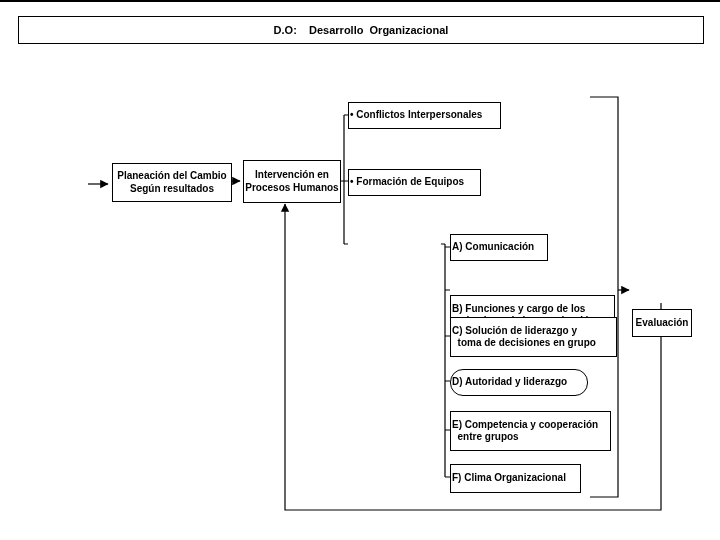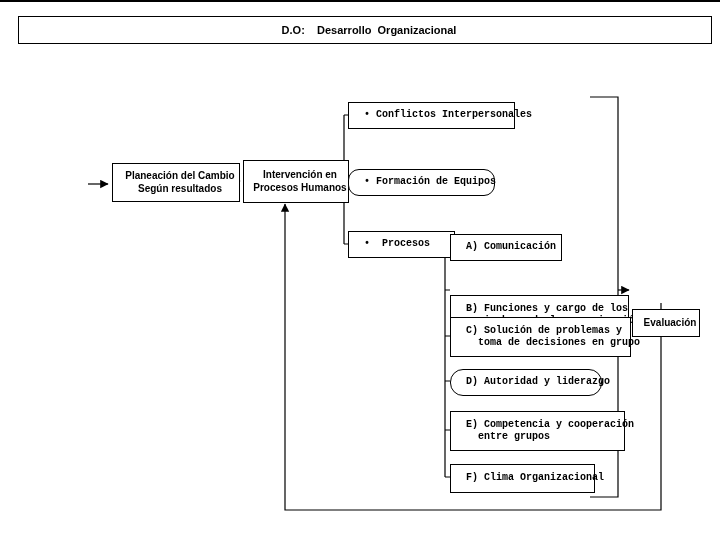--- a/index.html
+++ b/index.html
@@ -41,7 +41,7 @@
     align-items: center;
     white-space: pre;
   }
-  .c { justify-content: center; text-align: center; padding-left: 8px; }
+  .c { justify-content: center; text-align: center; }
   .l { justify-content: flex-start; text-align: left; padding-left: 15px; font-family: Liberation Mono, monospace; }
 
   #title-box      { left: 18px;  top: 16px;  width: 684px; height: 26px; font-size: 11px; border-width: 1.5px; }

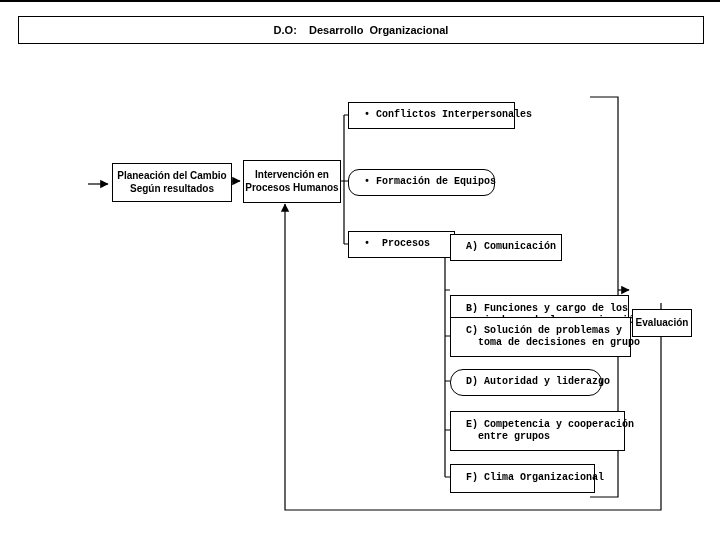--- a/index.html
+++ b/index.html
@@ -42,7 +42,7 @@
     white-space: pre;
   }
   .c { justify-content: center; text-align: center; }
-  .l { justify-content: flex-start; text-align: left; padding-left: 15px; font-family: Liberation Mono, monospace; }
+  .l { justify-content: flex-start; text-align: left; padding-left: 1px; }
 
   #title-box      { left: 18px;  top: 16px;  width: 684px; height: 26px; font-size: 11px; border-width: 1.5px; }
   #n-diagnostico  { left: 18px;  top: 170px; width: 70px;  height: 28px; }

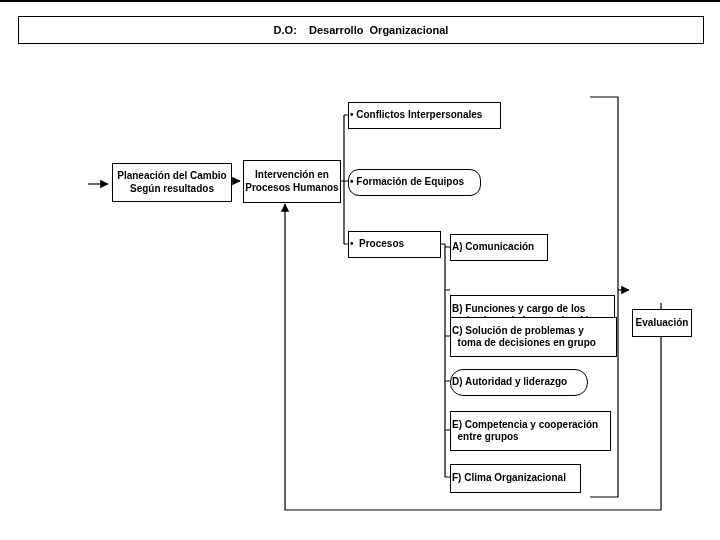--- a/index.html
+++ b/index.html
@@ -49,7 +49,7 @@
   #n-planeacion   { left: 112px; top: 163px; width: 118px; height: 37px; }
   #n-intervencion { left: 243px; top: 160px; width: 96px;  height: 41px; }
   #n-conflictos   { left: 348px; top: 102px; width: 150px; height: 25px; }
-  #n-formacion    { left: 348px; top: 169px; width: 130px; height: 25px; border-radius: 11px; }
+  #n-formacion    { left: 348px; top: 169px; width: 130px; height: 25px; }
   #n-procesos     { left: 348px; top: 231px; width: 90px;  height: 25px; }
   #n-a            { left: 450px; top: 234px; width: 95px;  height: 25px; }
   #n-b            { left: 450px; top: 271px; width: 162px; height: 38px; margin-top: 24px; }

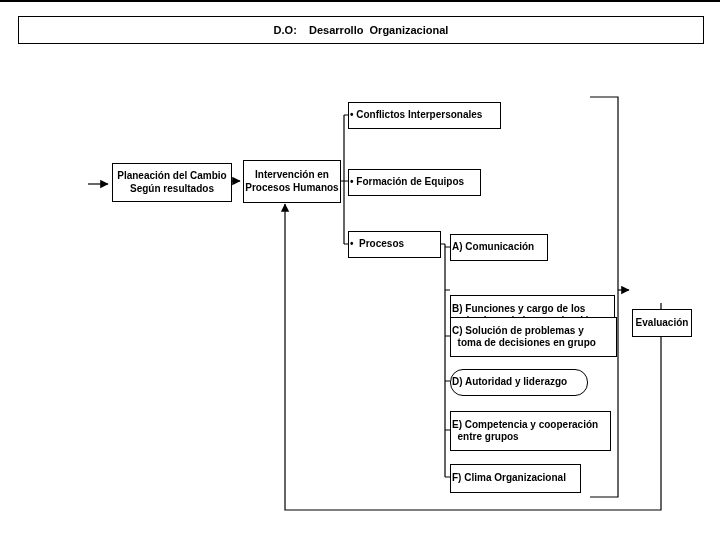--- a/index.html
+++ b/index.html
@@ -92,7 +92,6 @@
 
   <div class="node l" id="n-conflictos">• Conflictos Interpersonales</div>
   <div class="node l" id="n-formacion">• Formación de Equipos</div>
-  <div class="node l" id="n-procesos">•  Procesos</div>
 
   <div class="node l" id="n-a">A) Comunicación</div>
   <div class="node l" id="n-b">B) Funciones y cargo de los

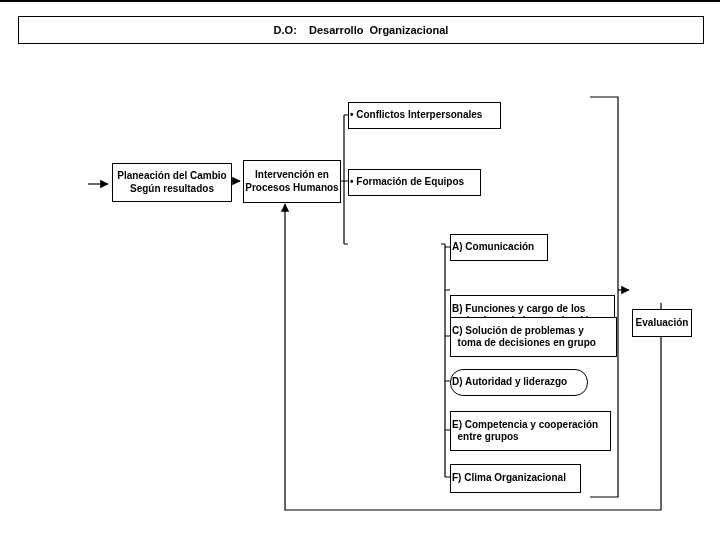--- a/index.html
+++ b/index.html
@@ -96,7 +96,7 @@
   <div class="node l" id="n-a">A) Comunicación</div>
   <div class="node l" id="n-b">B) Funciones y cargo de los
   miembros de la organización</div>
-  <div class="node l" id="n-c">C) Solución de problemas y
+  <div class="node l" id="n-c">C) Solución de liderazgo y
   toma de decisiones en grupo</div>
   <div class="node l" id="n-d">D) Autoridad y liderazgo</div>
   <div class="node l" id="n-f">F) Clima Organizacional</div>

